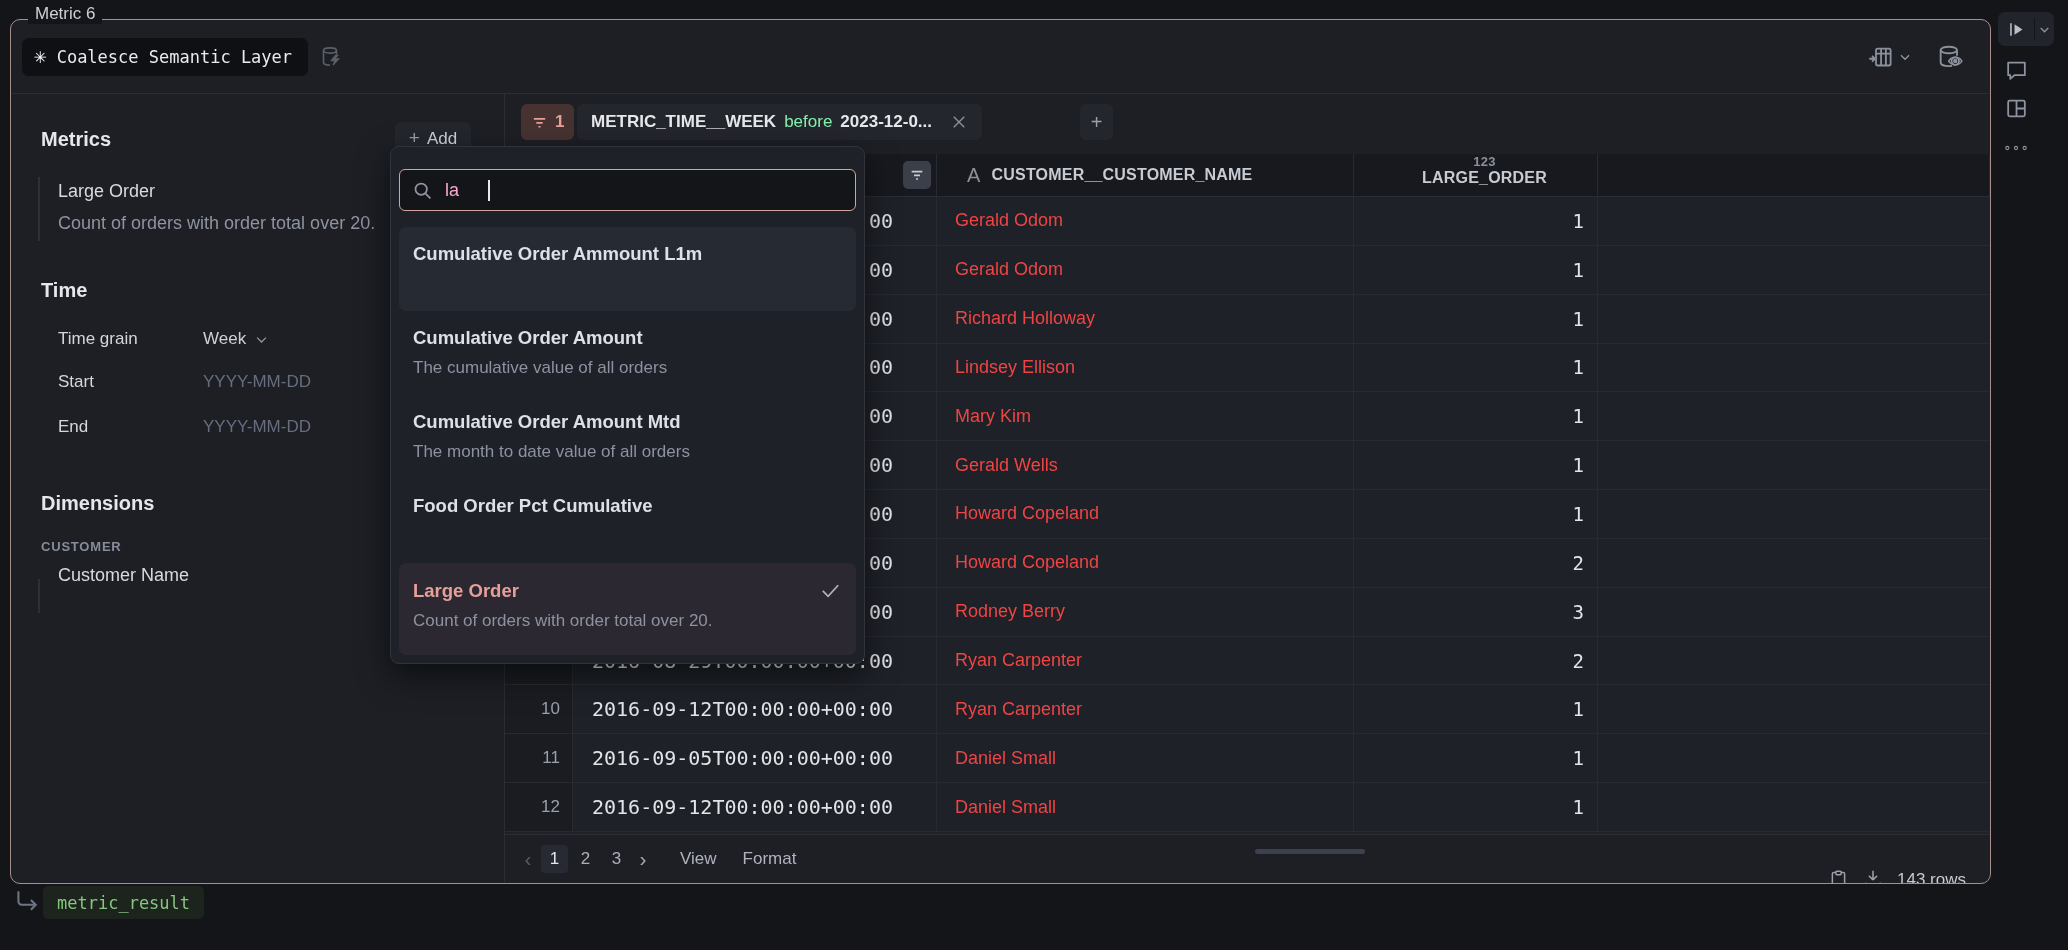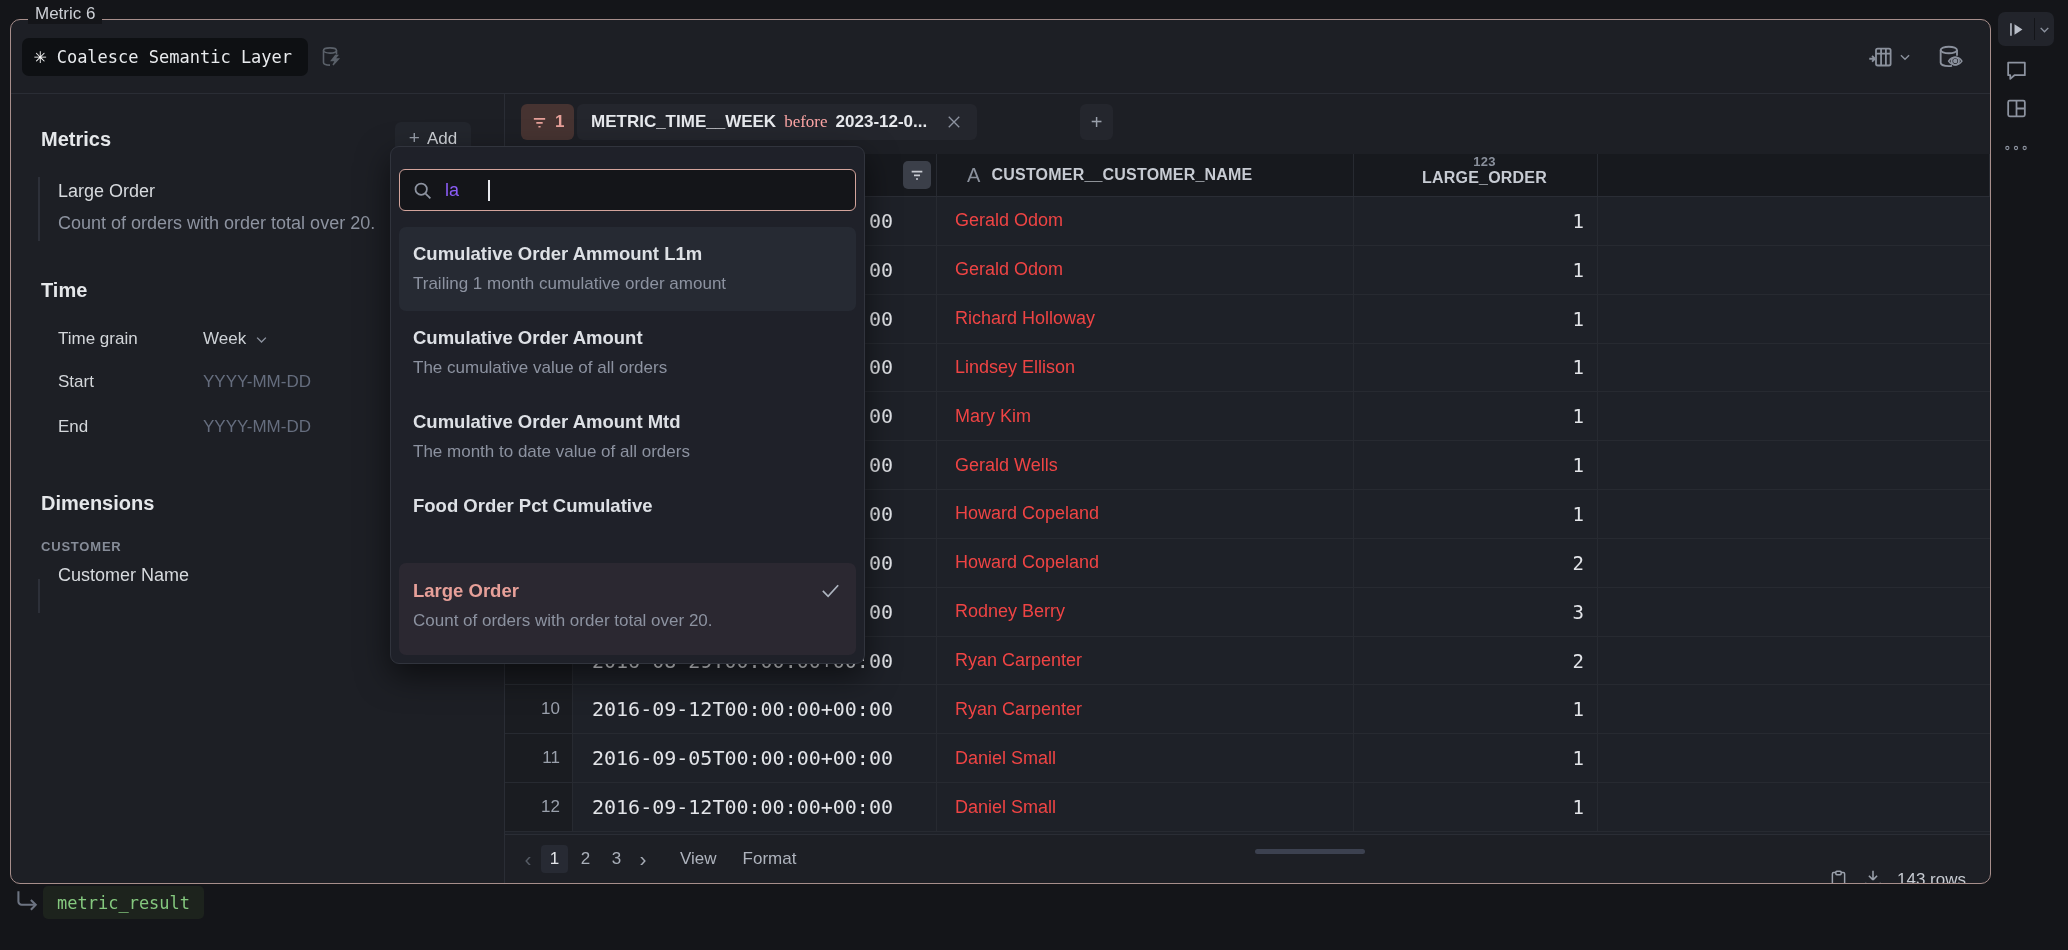--- a/index.html
+++ b/index.html
@@ -50,7 +50,7 @@
   .filter-chip { position:absolute; left:72px; top:10px; height:36px; padding:0 14px; background:#24262d; border-radius:6px;
     display:flex; align-items:center; gap:8px; font-size:17px; cursor:pointer; }
   .fc-field { color:#e6e8ec; font-weight:700; }
-  .fc-op { color:#fca5a5;font-family:Liberation Serif, serif; }
+  .fc-op { color:#86efac; }
   .fc-val { color:#e6e8ec; font-weight:700; }
   .fc-x { color:#8d93a0; margin-left:10px; display:flex; cursor:pointer; }
   .filter-add { position:absolute; left:575px; top:10px; width:33px; height:36px; background:#24262d; border-radius:6px;

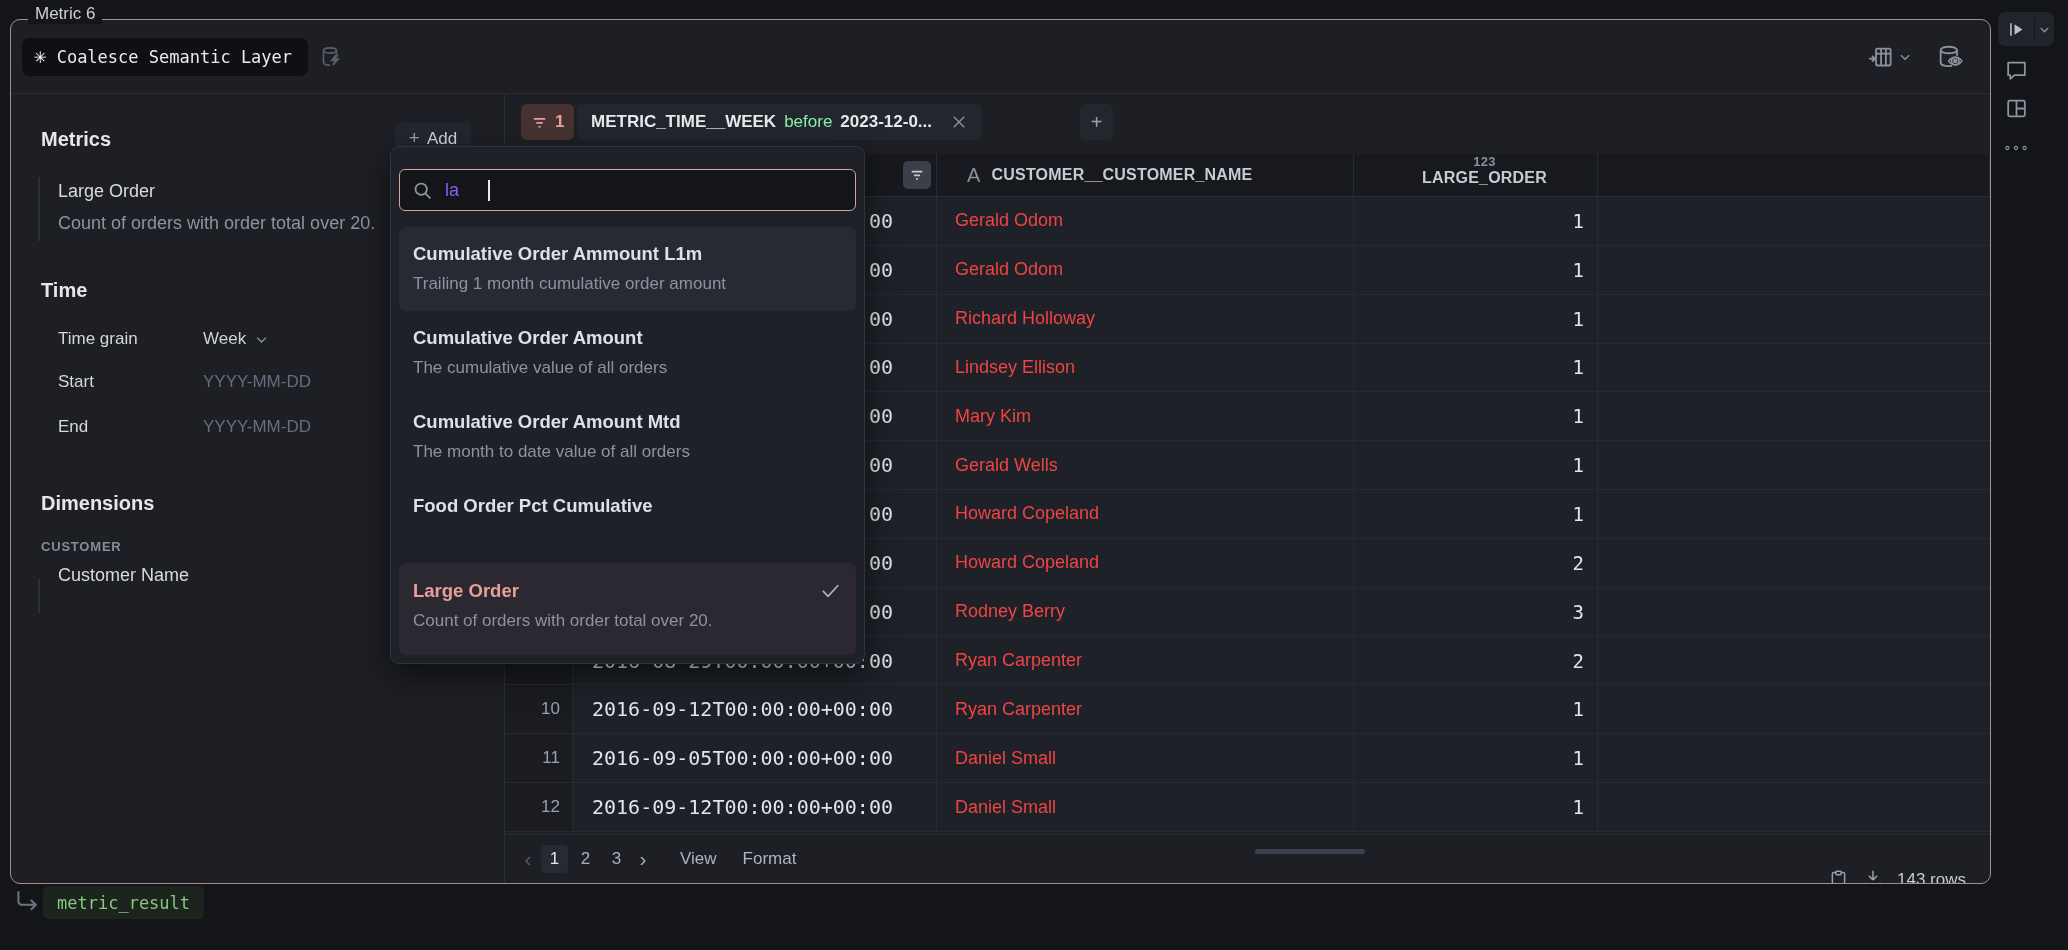--- a/index.html
+++ b/index.html
@@ -93,7 +93,7 @@
     border-radius:9px; box-shadow:0 12px 32px rgba(0,0,0,0.55); z-index:20; padding:22px 8px 8px 8px; }
   .search-box { height:42px; border:1.5px solid #d3a49c; border-radius:6px; background:#141519; display:flex;
     align-items:center; padding:0 12px; gap:12px; }
-  .search-text { color:#8b5cf6; font-size:18px; display:flex; align-items:flex-start;gap:28px; }
+  .search-text { color:#f9a8d4; font-size:18px; display:flex; align-items:flex-start;gap:28px; }
   .caret { display:inline-block; width:1.5px; height:21px; background:#e8eaee; margin-left:1px; }
   .opt-list { margin-top:16px; }
   .opt { padding:16px 14px 0 14px; height:84px; border-radius:7px; cursor:pointer; }

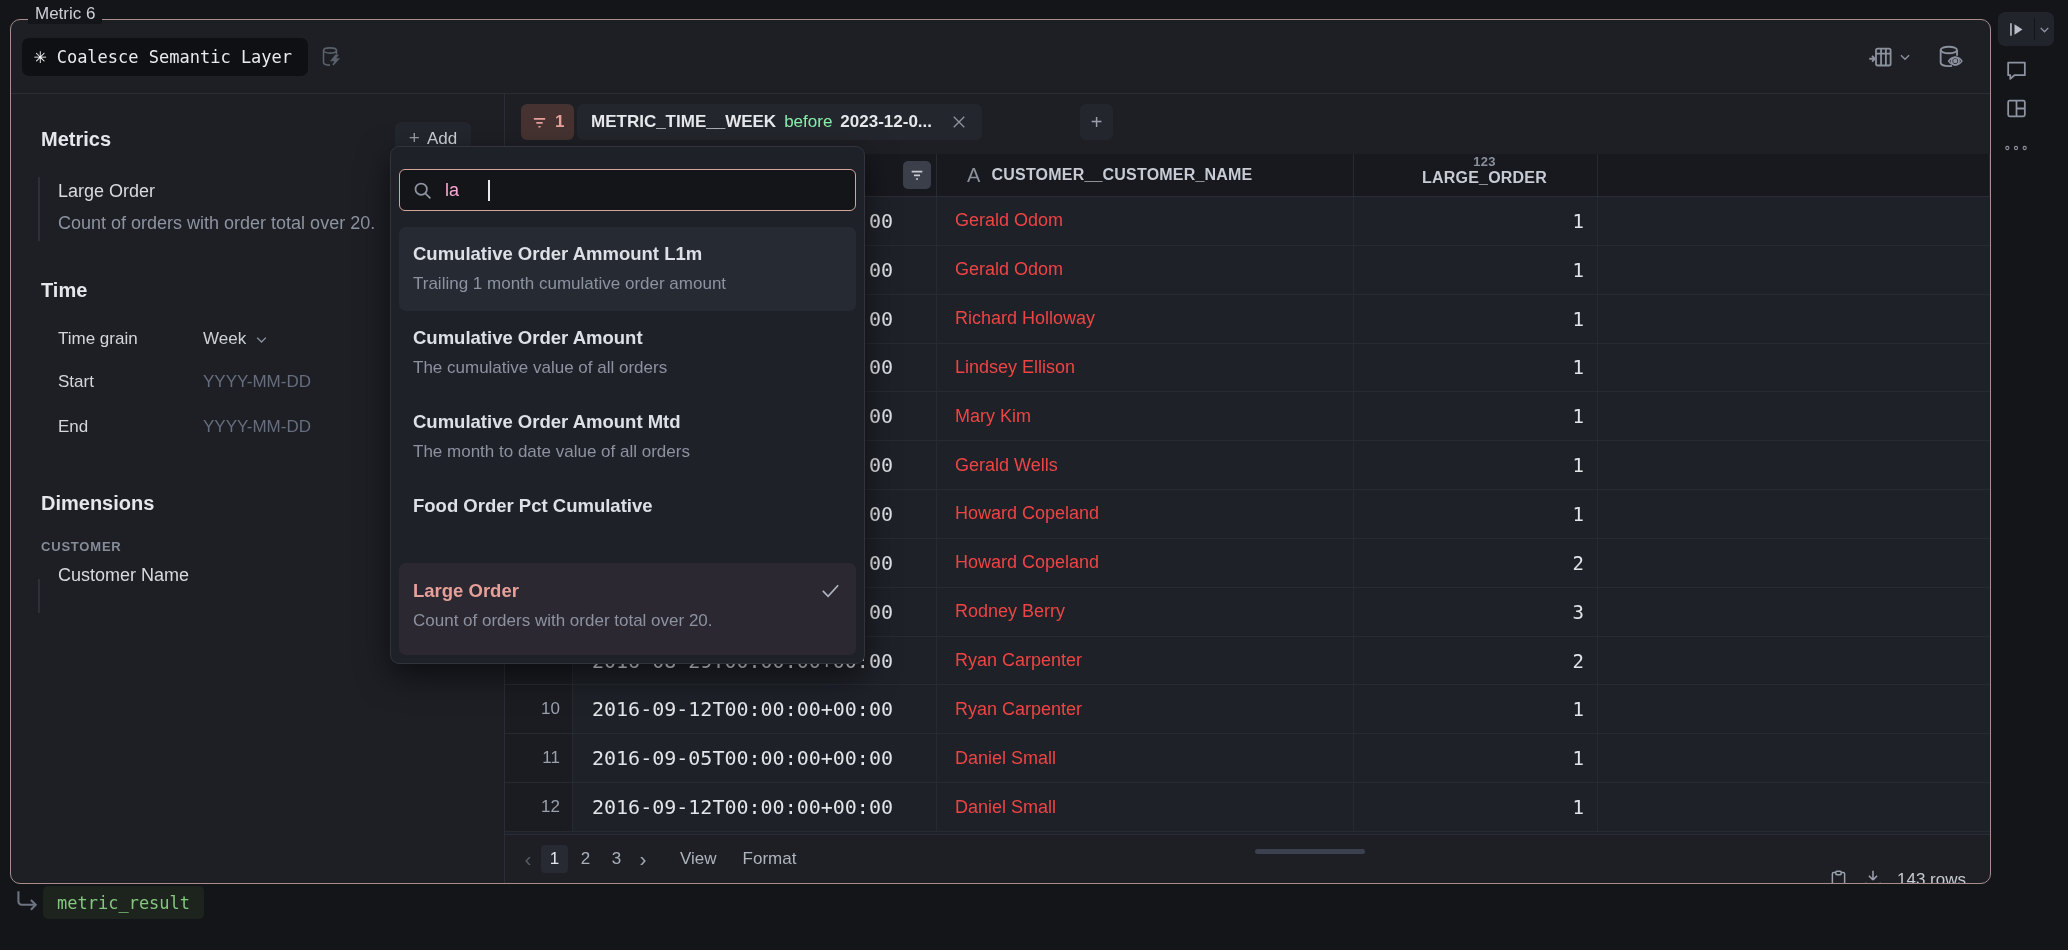--- a/index.html
+++ b/index.html
@@ -378,7 +378,6 @@
             <div class="opt-title-row">
                 <span class="opt-title">Cumulative Order Ammount L1m</span>
               </div>
-            <div class="opt-desc">Trailing 1 month cumulative order amount</div>
           </div>
           <div class="opt">
             <div class="opt-title-row">

